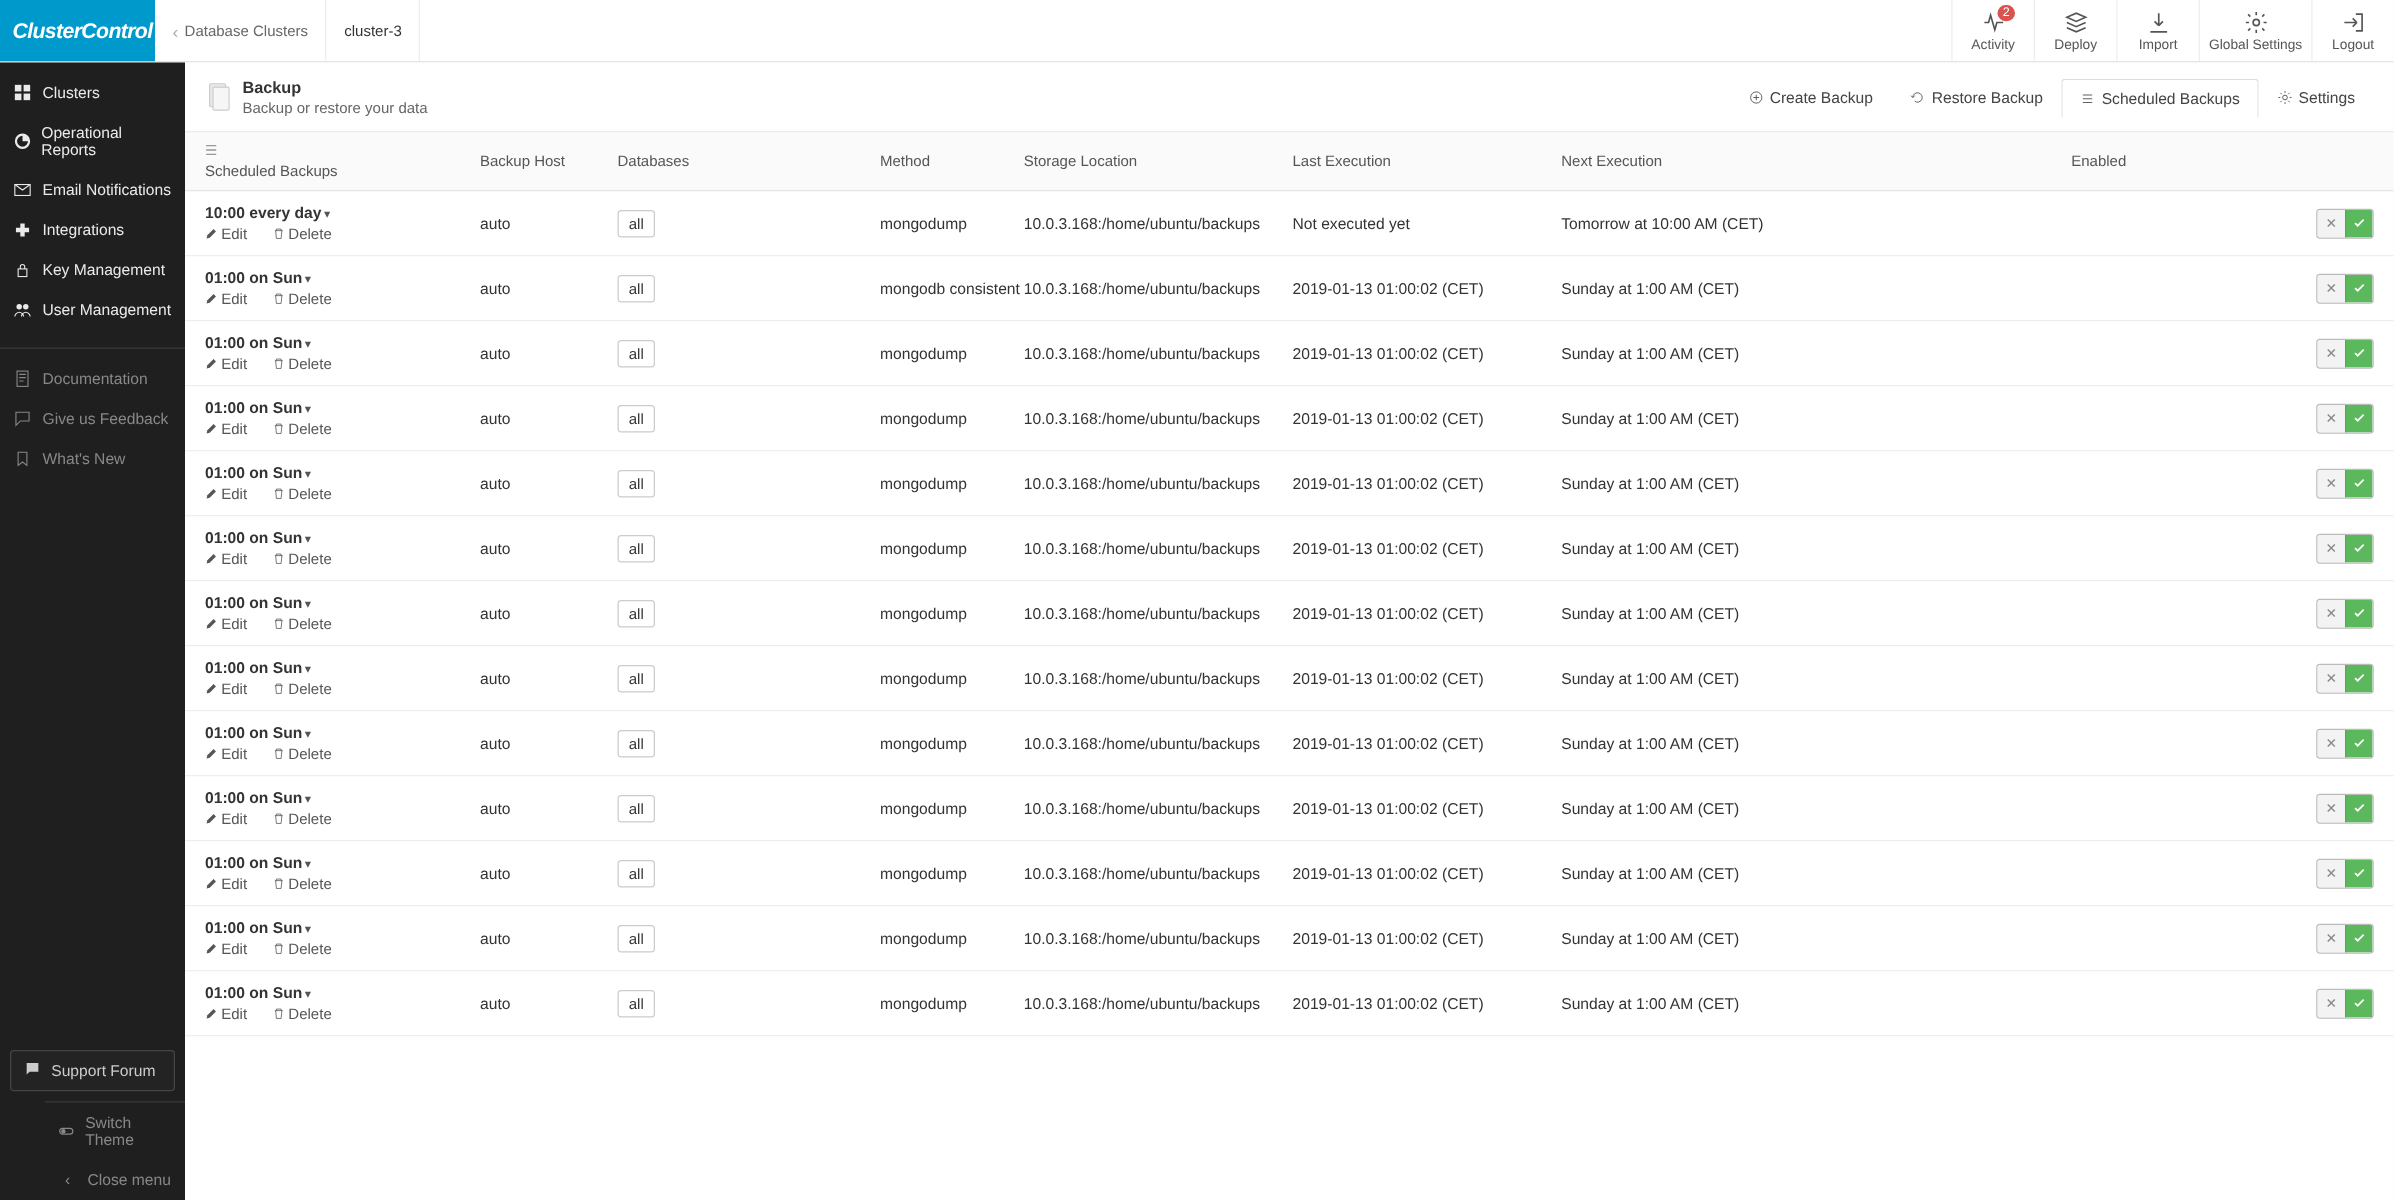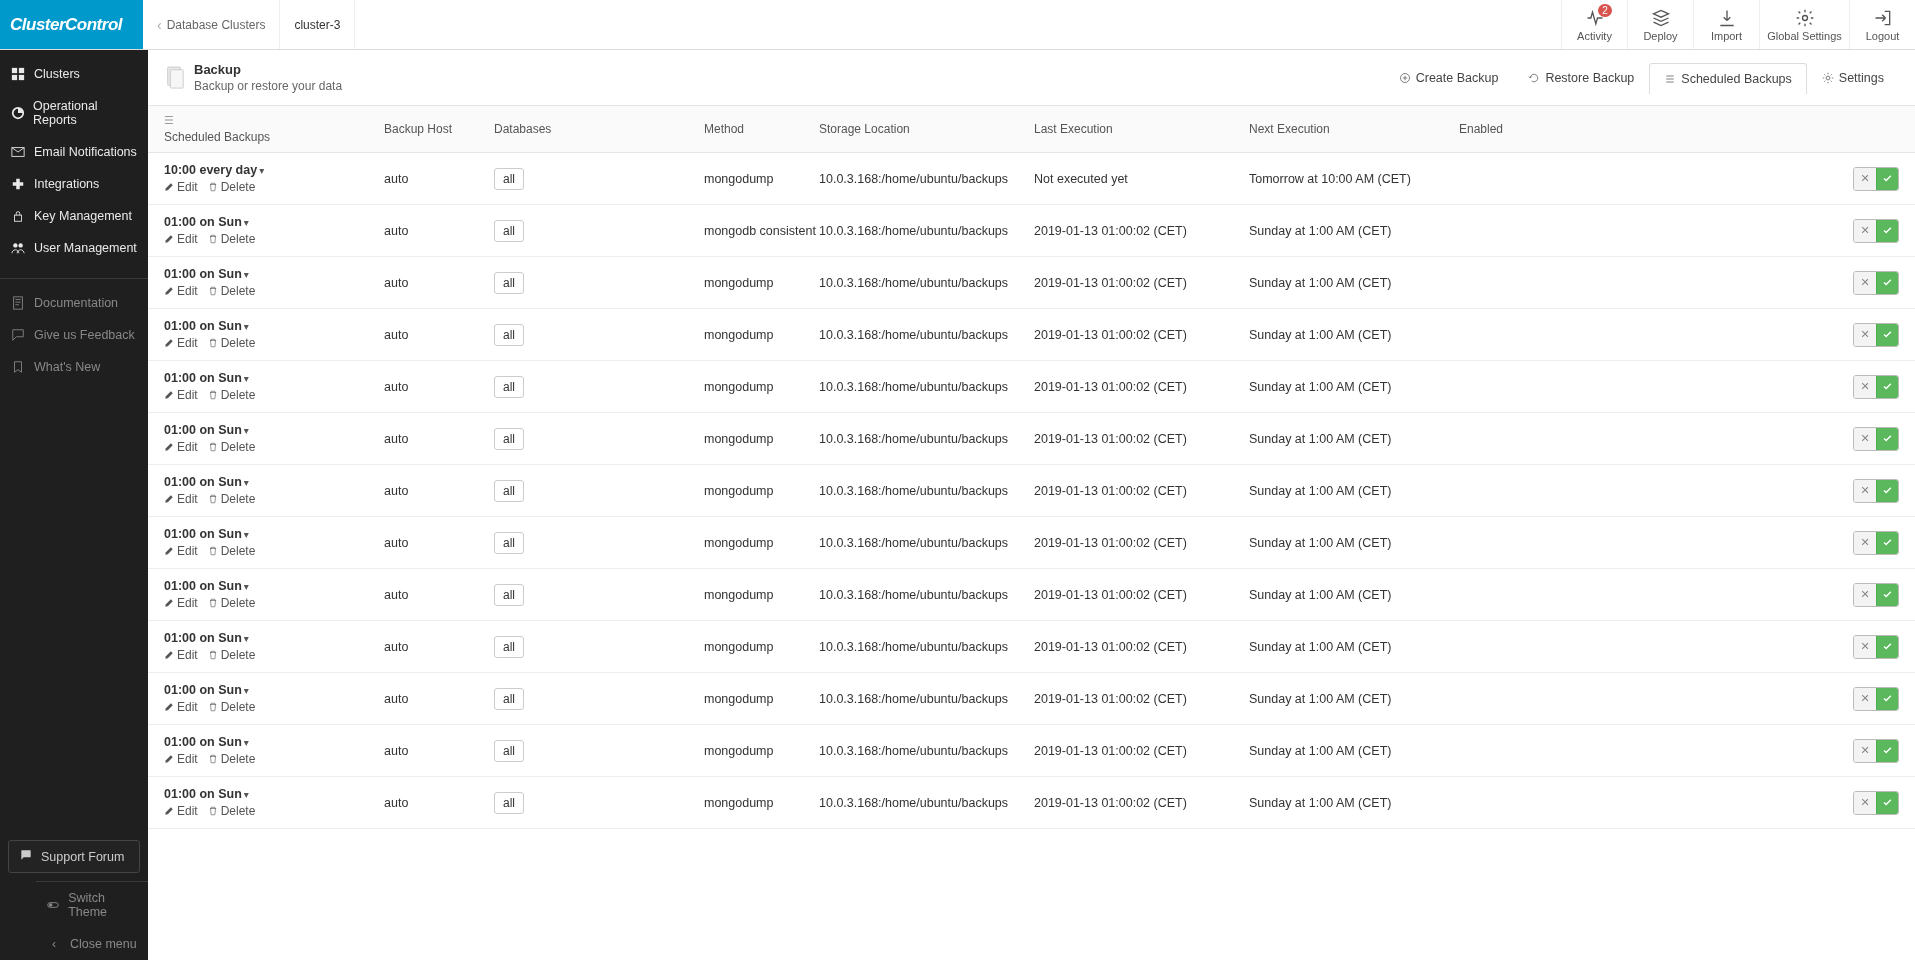--- a/index.html
+++ b/index.html
@@ -8,7 +8,7 @@
 
 
 .topbar { grid-column: 1 / 3; grid-row: 1; display: flex; background: #fff; border-bottom: 1px solid #ddd; }
-.logo-cell { width: 143px; background: #0099cc; color: #fff; font-weight: 700; font-size: 17px; font-style: italic; display: flex; align-items: center; padding-left: 10px; letter-spacing: -0.5px; }
+.logo-cell { width: 124px; background: #0099cc; color: #fff; font-weight: 700; font-size: 17px; font-style: italic; display: flex; align-items: center; padding-left: 10px; letter-spacing: -0.5px; }
 .breadcrumb { flex: 0 0 auto; display: flex; align-items: stretch; }
 .bc-item { display: flex; align-items: center; padding: 0 14px; font-size: 12px; color: #666; border-right: 1px solid #eee; cursor: pointer; }
 .bc-item.cur { color: #333; }

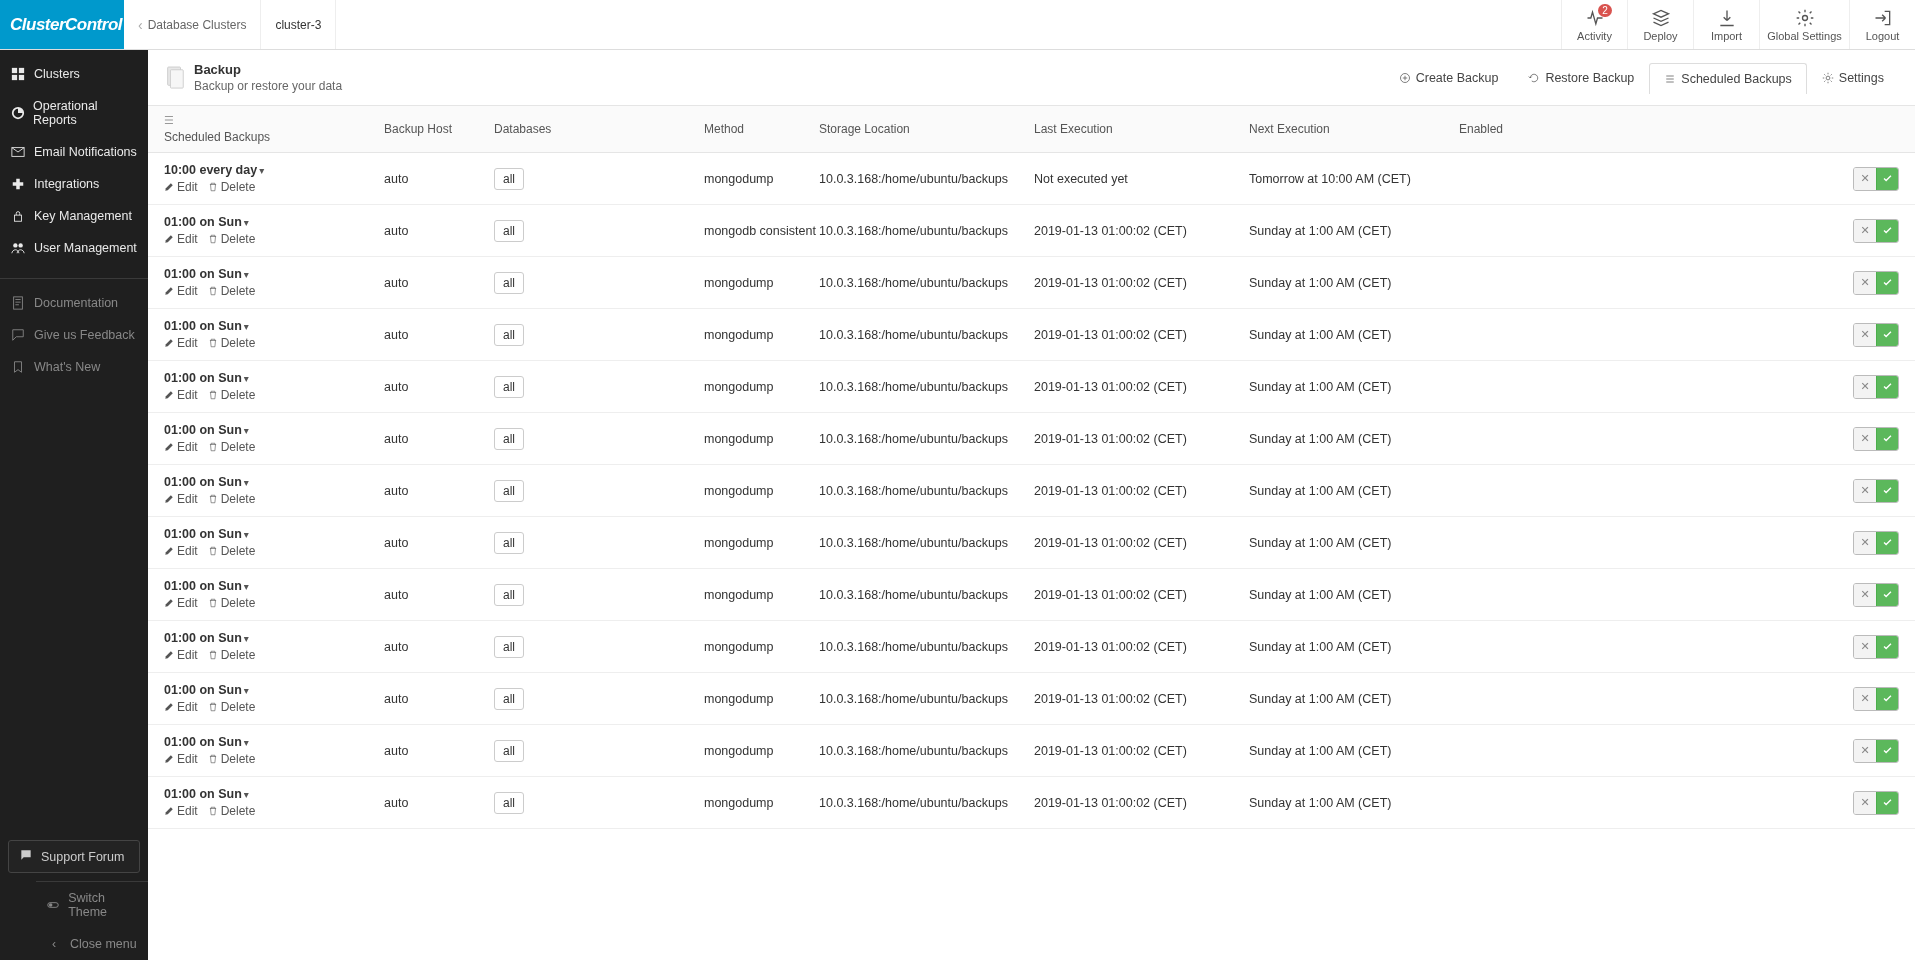--- a/index.html
+++ b/index.html
@@ -287,7 +287,7 @@
         <div>Storage Location</div>
         <div>Last Execution</div>
         <div>Next Execution</div>
-        <div style="text-align:left">Enabled</div>
+        <div style="text-align:center">Enabled</div>
       </div>
       <div id="tbody">
           <div class="trow">

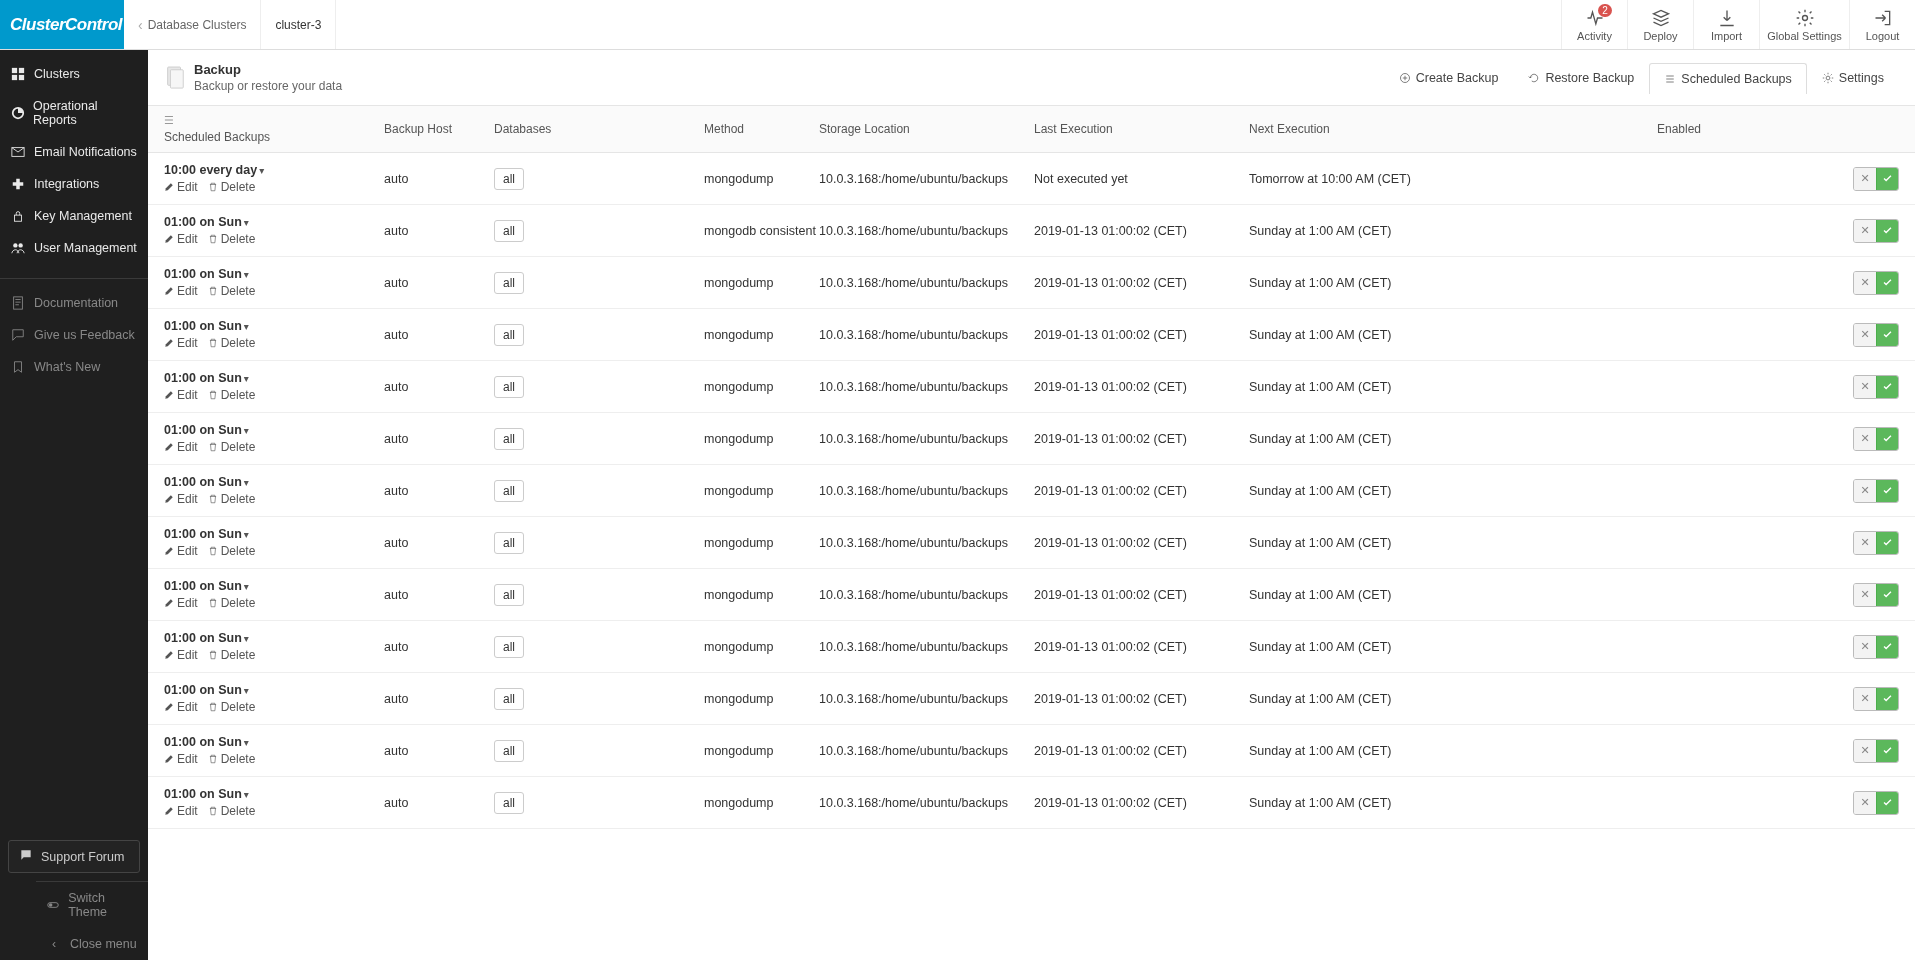--- a/index.html
+++ b/index.html
@@ -52,7 +52,7 @@
 .trow { display: grid; grid-template-columns: 220px 110px 210px 115px 215px 215px 210px 1fr; padding: 8px 16px; border-bottom: 1px solid #eee; font-size: 12.5px; color: #333; align-items: center; min-height: 52px; }
 .sched-cell b { font-weight: 700; font-size: 12.5px; }
 .caret-d { font-size: 10px; margin-left: 2px; color: #555; }
-.row-acts { margin-top: 3px; font-size: 12px; color: #555; display: flex; gap: 10px; }
+.row-acts { margin-top: 3px; font-size: 12px; color: #555; display: flex; gap: 20px; }
 .ra { cursor: pointer; display: inline-flex; align-items: center; gap: 3px; }
 .db-chip { border: 1px solid #ccc; border-radius: 3px; padding: 3px 8px; font-size: 12px; background: #fff; display: inline-block; }
 .enabled-cell { display: flex; justify-content: flex-end; gap: 0; }

